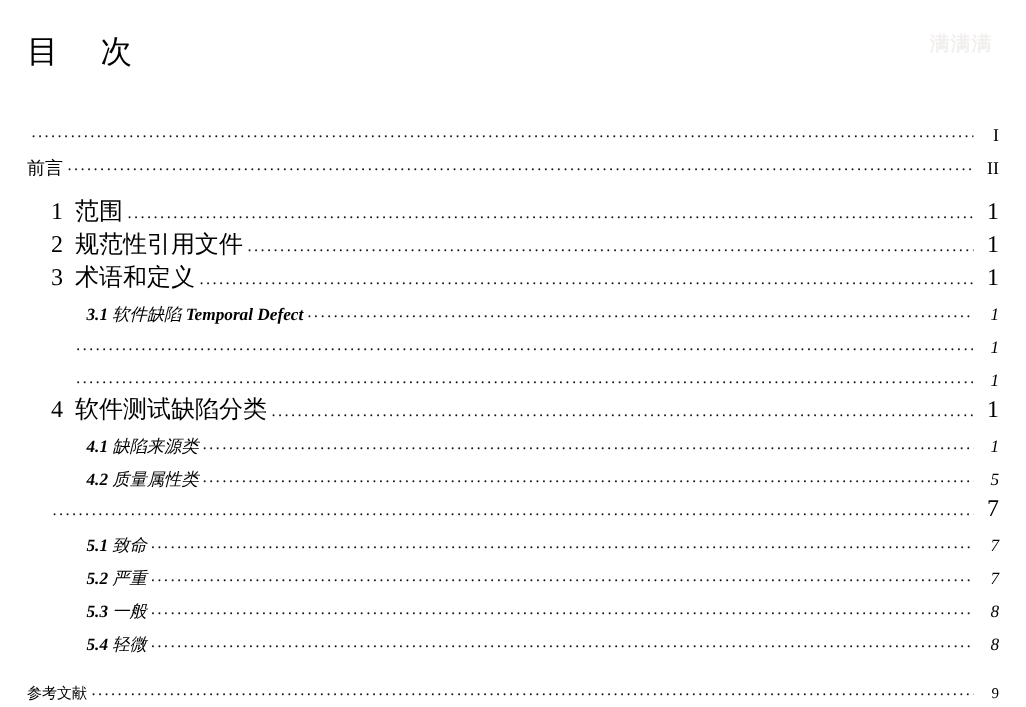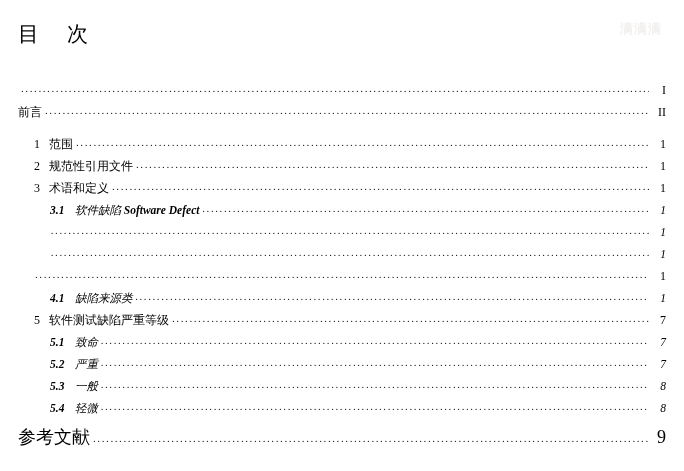--- a/index.html
+++ b/index.html
@@ -92,7 +92,7 @@
   }
   .lvl-1 {
     padding-left: 16px;
-    font-size: 12px;
+    font-size: 16px;
   }
   .lvl-1 .label .num {
     display: inline-block;

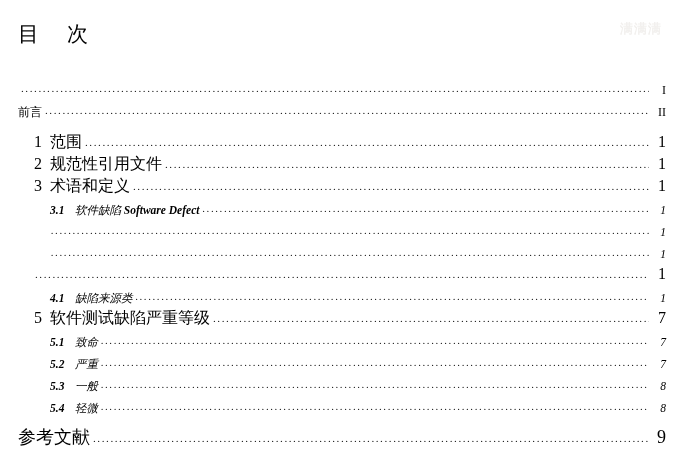--- a/index.html
+++ b/index.html
@@ -108,6 +108,7 @@
     font-style: italic;
     display: inline-block;
     min-width: 22px;
+    text-align: right;
   }
   .lvl-2 .label .txt {
   }

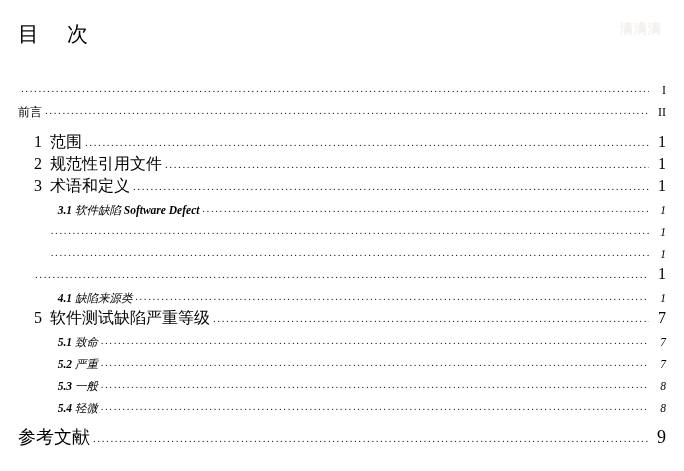--- a/index.html
+++ b/index.html
@@ -164,7 +164,7 @@
         <span class="pageno">1</span>
       </div>
       <div class="toc-row lvl-2">
-        <span class="label"><span class="num">3.1</span> <span class="txt">软件缺陷</span>  <span class="en">Software Defect</span></span>
+        <span class="label"><span class="num">3.1</span> <span class="txt">软件缺陷</span>  <span class="en">Temporal Defect</span></span>
         <span class="dots"></span>
         <span class="pageno">1</span>
       </div>

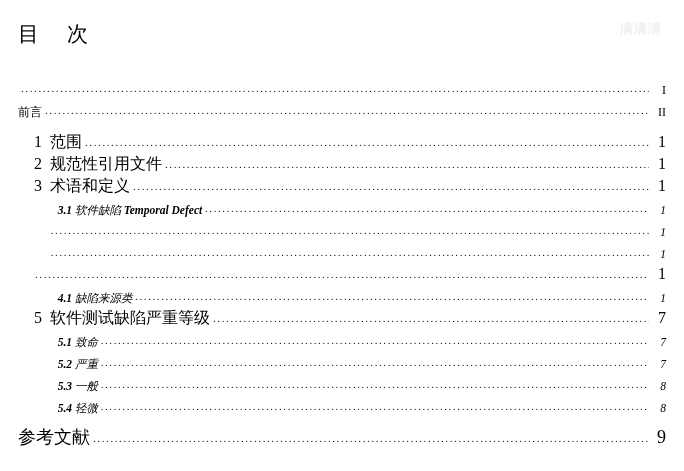--- a/index.html
+++ b/index.html
@@ -177,6 +177,7 @@
         <span class="pageno">1</span>
       </div>
       <div class="toc-row lvl-1">
+        <span class="label"><span class="num">4</span> <span class="txt">软件测试缺陷分类</span></span>
         <span class="dots"></span>
         <span class="pageno">1</span>
       </div>

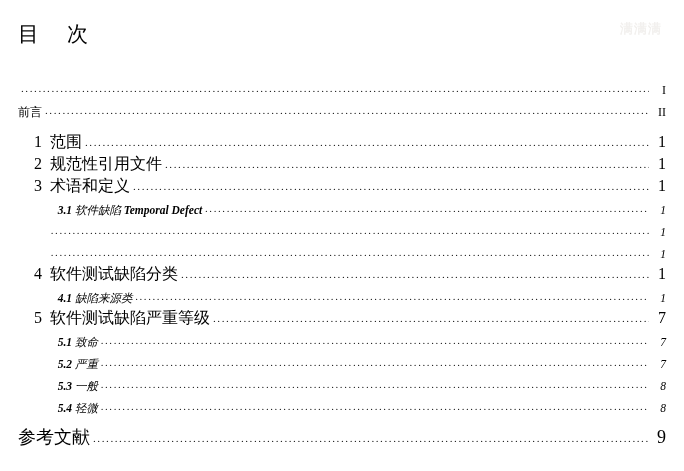--- a/index.html
+++ b/index.html
@@ -186,6 +186,11 @@
         <span class="dots"></span>
         <span class="pageno">1</span>
       </div>
+      <div class="toc-row lvl-2">
+        <span class="label"><span class="num">4.2</span> <span class="txt">质量属性类</span></span>
+        <span class="dots"></span>
+        <span class="pageno">5</span>
+      </div>
       <div class="toc-row lvl-1">
         <span class="label"><span class="num">5</span> <span class="txt">软件测试缺陷严重等级</span></span>
         <span class="dots"></span>

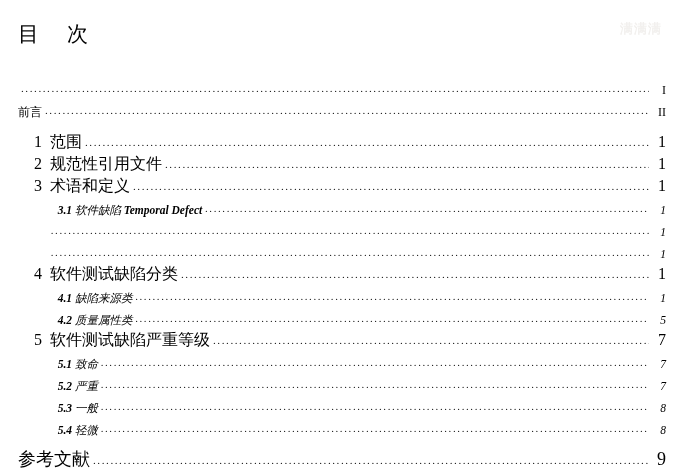--- a/index.html
+++ b/index.html
@@ -192,7 +192,6 @@
         <span class="pageno">5</span>
       </div>
       <div class="toc-row lvl-1">
-        <span class="label"><span class="num">5</span> <span class="txt">软件测试缺陷严重等级</span></span>
         <span class="dots"></span>
         <span class="pageno">7</span>
       </div>

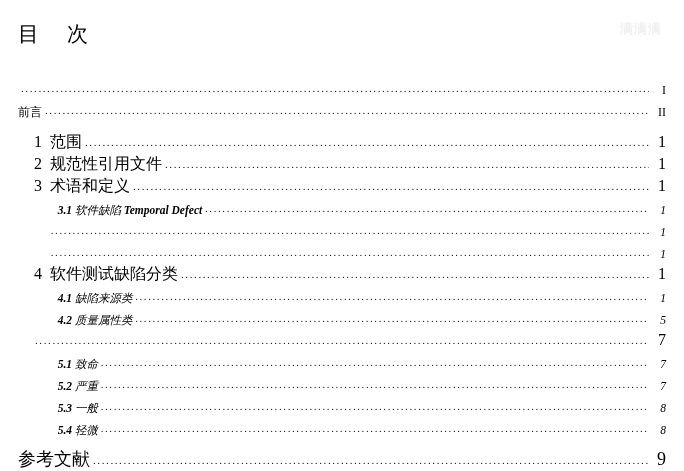--- a/index.html
+++ b/index.html
@@ -121,7 +121,7 @@
   }
   .lvl-ref {
     padding-left: 0px;
-    font-size: 18px;
+    font-size: 10px;
   }
   .spacer-md { height: 10px; }
 </style>

